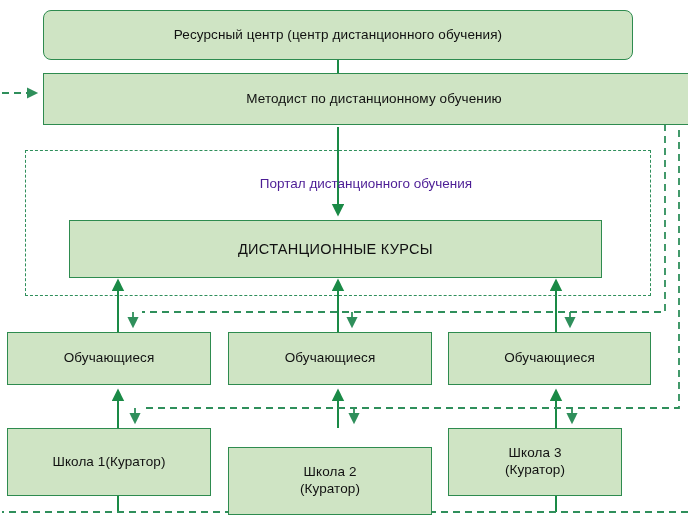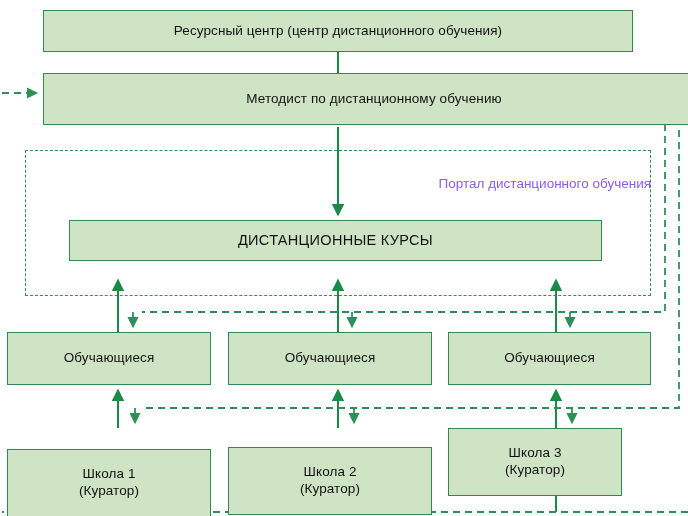--- a/index.html
+++ b/index.html
@@ -93,7 +93,7 @@
 
   <div class="portal-label" style="left:25px;top:176px;width:626px;">Портал дистанционного обучения</div>
 
-  <div class="node" style="left:43px;top:10px;width:590px;height:42px;">Ресурсный центр (центр дистанционного обучения)</div>
+  <div class="node" style="left:43px;top:10px;width:590px;height:50px;border-radius:8px;">Ресурсный центр (центр дистанционного обучения)</div>
 
   <div class="node" style="left:43px;top:73px;width:662px;height:52px;">Методист по дистанционному обучению</div>
 

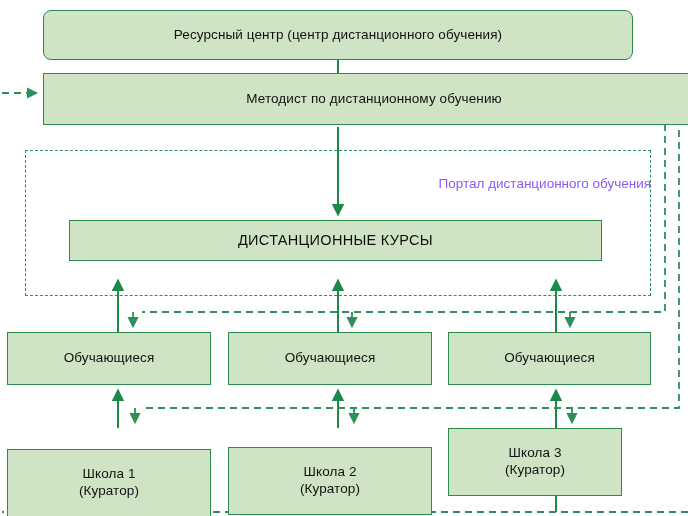--- a/index.html
+++ b/index.html
@@ -21,9 +21,10 @@
   .node.courses{font-size:14.5px;letter-spacing:.3px;}
   .portal-label{
     position:absolute;
-    text-align:right;
-    color:#8b5cf6;
+    text-align:center;
+    color:#4c1d95;
     font-size:13.5px;
+    margin-left:28px;
   }
   .portal-frame{
     position:absolute;

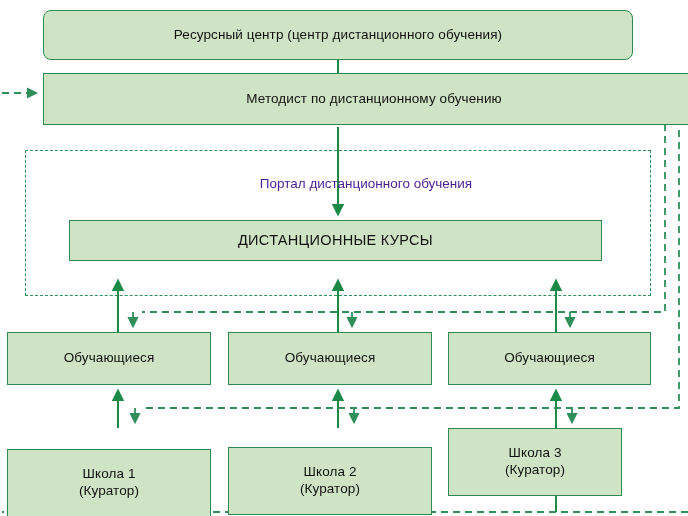--- a/index.html
+++ b/index.html
@@ -98,7 +98,7 @@
 
   <div class="node" style="left:43px;top:73px;width:662px;height:52px;">Методист по дистанционному обучению</div>
 
-  <div class="node courses" style="left:69px;top:220px;width:533px;height:41px;">ДИСТАНЦИОННЫЕ КУРСЫ</div>
+  <div class="node courses" style="left:69px;top:220px;width:533px;height:58px;">ДИСТАНЦИОННЫЕ КУРСЫ</div>
 
   <div class="node" style="left:7px;top:332px;width:204px;height:53px;">Обучающиеся</div>
   <div class="node" style="left:228px;top:332px;width:204px;height:53px;">Обучающиеся</div>

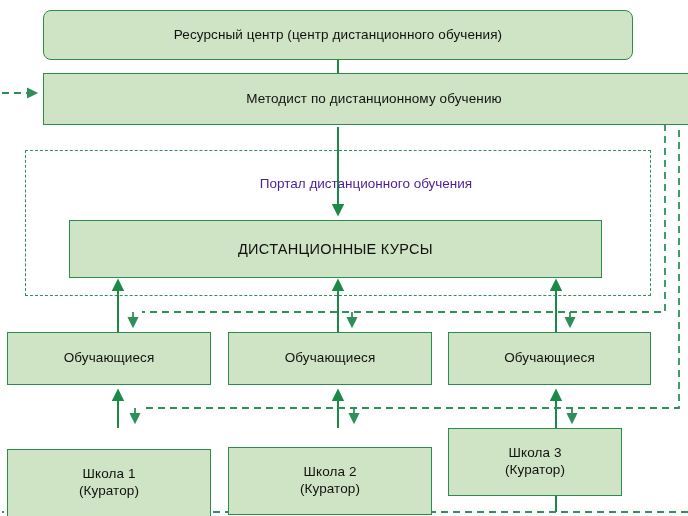--- a/index.html
+++ b/index.html
@@ -104,7 +104,7 @@
   <div class="node" style="left:228px;top:332px;width:204px;height:53px;">Обучающиеся</div>
   <div class="node" style="left:448px;top:332px;width:203px;height:53px;">Обучающиеся</div>
 
-  <div class="node" style="left:7px;top:428px;width:204px;height:68px;flex-direction:column;margin-top:21px;">
+  <div class="node" style="left:7px;top:428px;width:204px;height:68px;">
     <span>Школа 1</span>
     <span>(Куратор)</span>
   </div>

